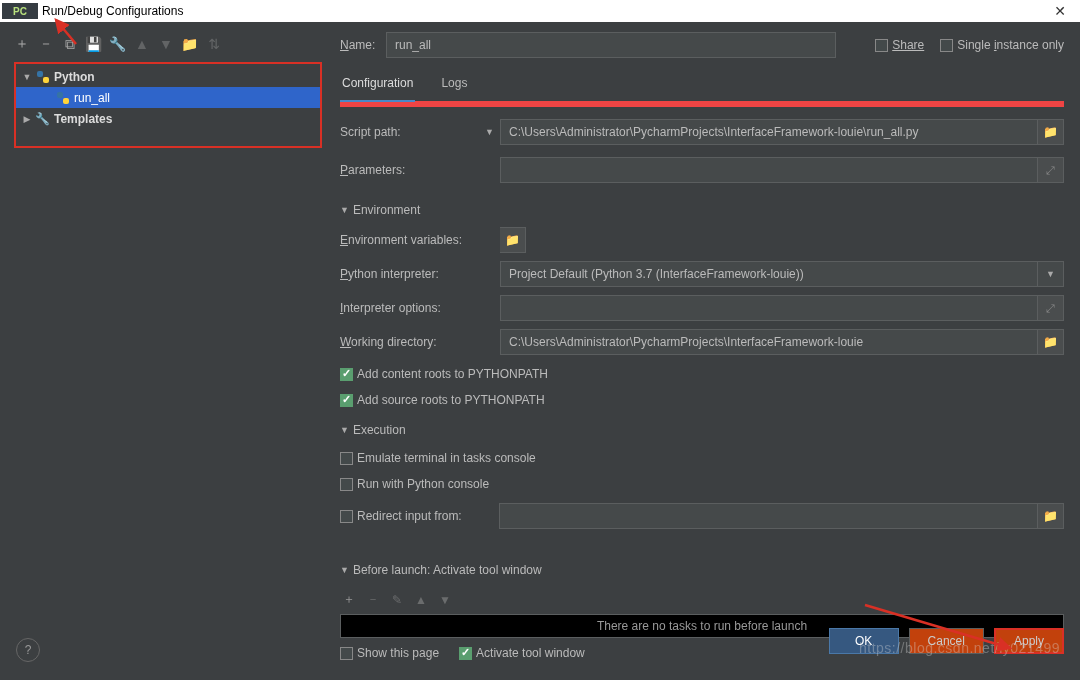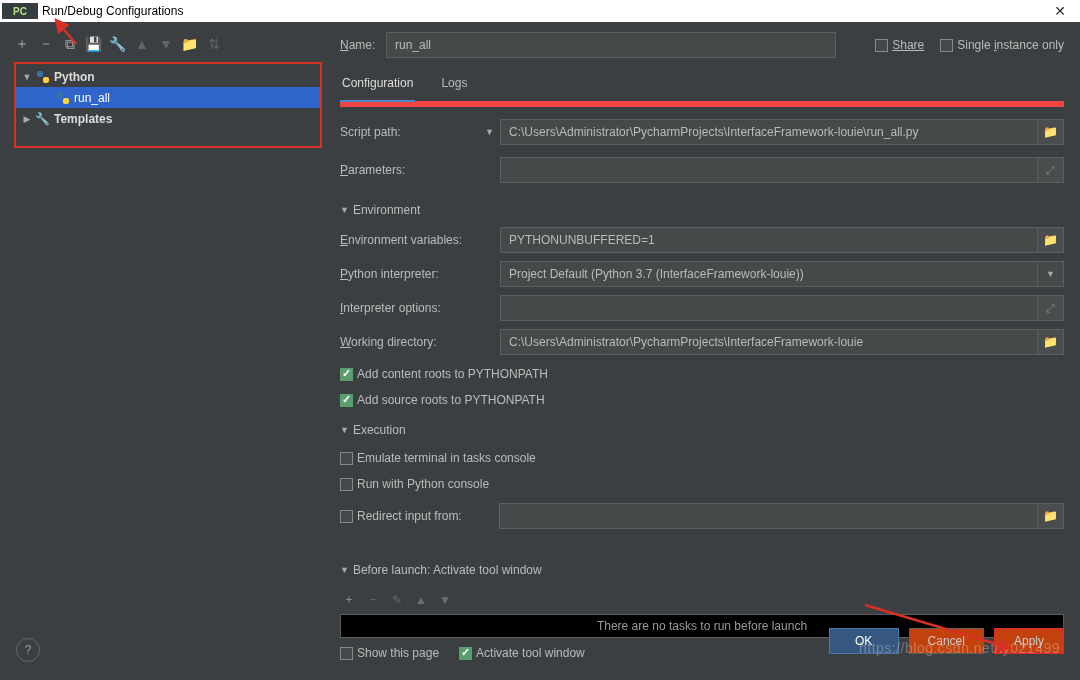--- a/index.html
+++ b/index.html
@@ -240,7 +240,6 @@
 
     <div class="field-row compact">
       <span class="label"><span class="u">E</span><span>nvironment variables:</span></span>
-      <input type="text" class="txt" value="PYTHONUNBUFFERED=1" style="">
       <div class="input-suffix">📁</div>
     </div>
 

